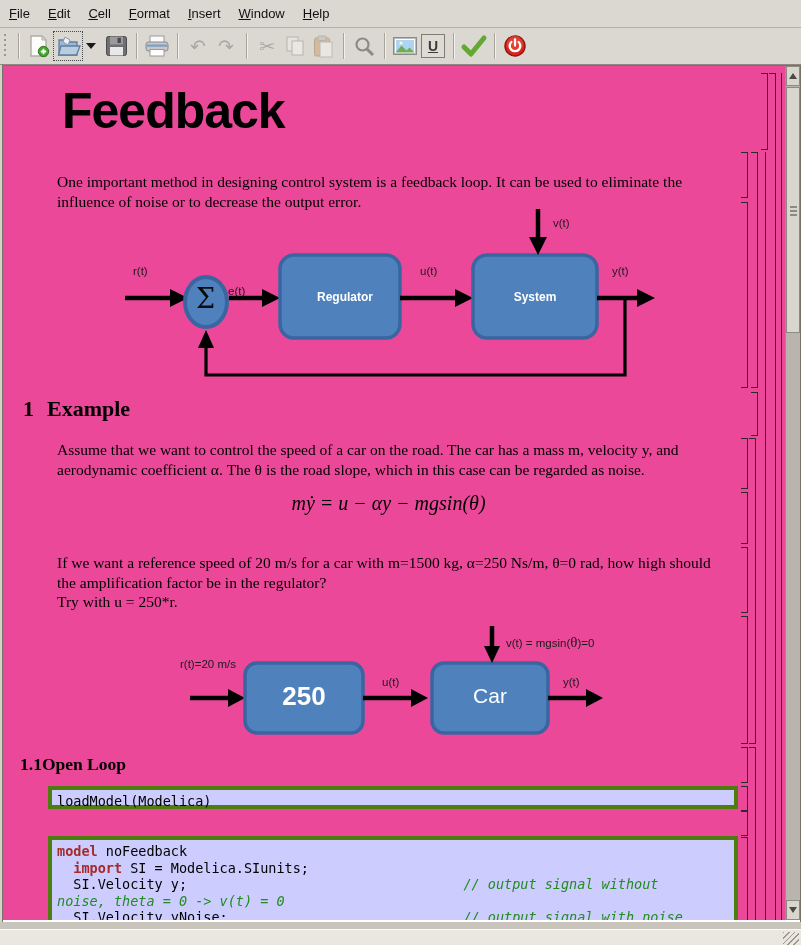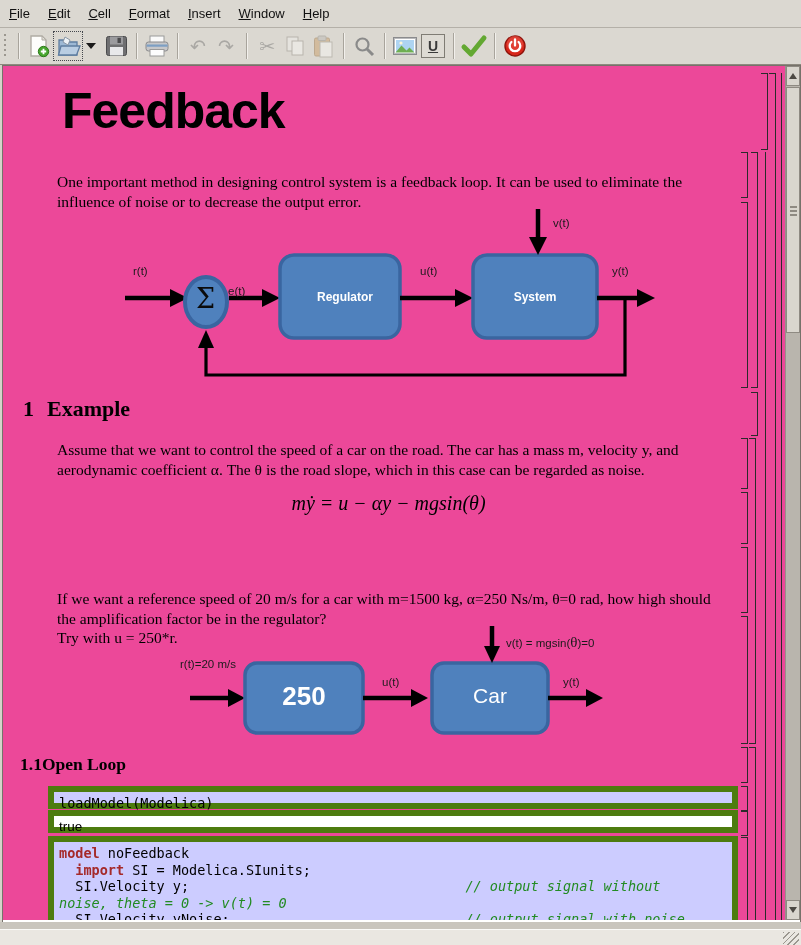--- a/index.html
+++ b/index.html
@@ -281,7 +281,7 @@
 
       <div class="formula">mẏ = u − αy − mgsin(θ)</div>
 
-      <div class="para" style="top:553px;margin-top:36px;">
+      <div class="para" style="top:553px;">
         <div>If we want a reference speed of 20 m/s for a car with m=1500 kg, α=250 Ns/m, θ=0 rad, how high should</div>
         <div>the amplification factor be in the regulator?</div>
         <div>Try with u = 250*r.</div>

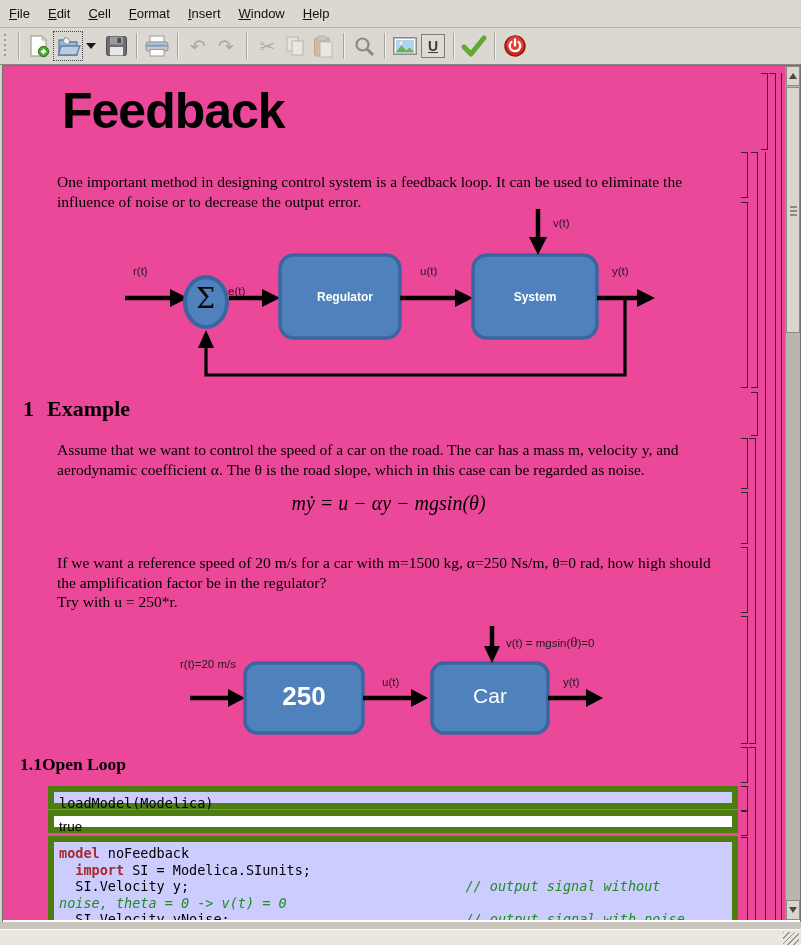--- a/index.html
+++ b/index.html
@@ -49,7 +49,7 @@
   .sumlbl{position:absolute;font-family:"DejaVu Serif",serif;font-size:27px;color:#0b0b0b;}
   .thetaBig{font-size:15px;font-family:"Liberation Serif",serif;}
   
-  .cell{position:absolute;left:48px;width:690px;border:6px solid #4d7c0f;box-sizing:border-box;}
+  .cell{position:absolute;left:48px;width:690px;border:4px solid #4d7c0f;box-sizing:border-box;}
   .cell.inp{background:#ccccff;}
   .cell.outp{background:#ffffff;}
   .cellpre{margin:0;padding:3px 0 0 5px;font-family:"DejaVu Sans Mono",monospace;

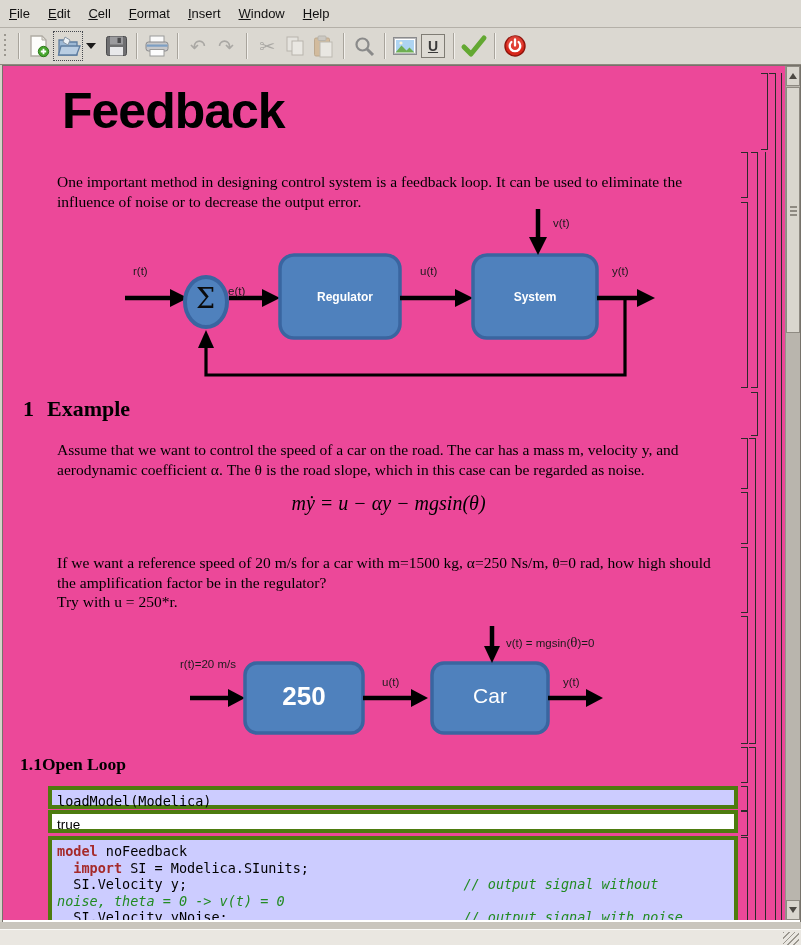--- a/index.html
+++ b/index.html
@@ -317,9 +317,6 @@
         <pre class="cellpre">loadModel(Modelica)</pre>
       </div>
 
-      <div class="cell outp" style="top:810px;height:23px;">
-        <div class="outtext">true</div>
-      </div>
 
       <div class="cell inp" style="top:836px;height:92px;">
         <pre class="cellpre"><div><span class="kw">model</span><span class="pl"> noFeedback</span></div><div><span class="pl">  </span><span class="kw">import</span><span class="pl"> SI = Modelica.SIunits;</span></div><div><span class="pl">  SI.Velocity y;                                  </span><span class="cm">// output signal without</span></div><div><span class="cm">noise, theta = 0 -&gt; v(t) = 0</span></div><div><span class="pl">  SI.Velocity yNoise;                             </span><span class="cm">// output signal with noise</span></div></pre>

